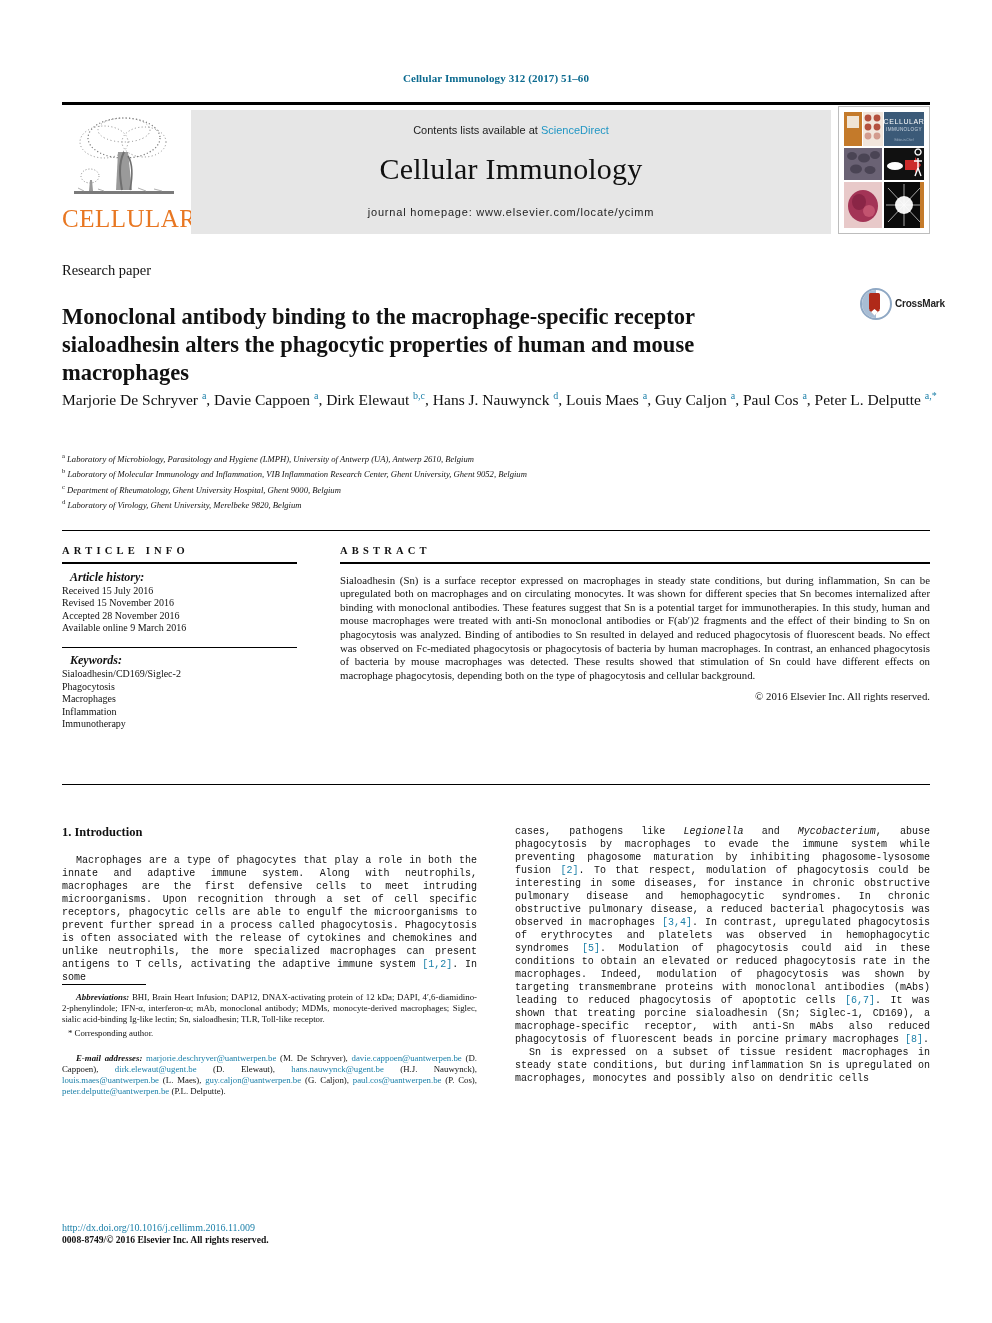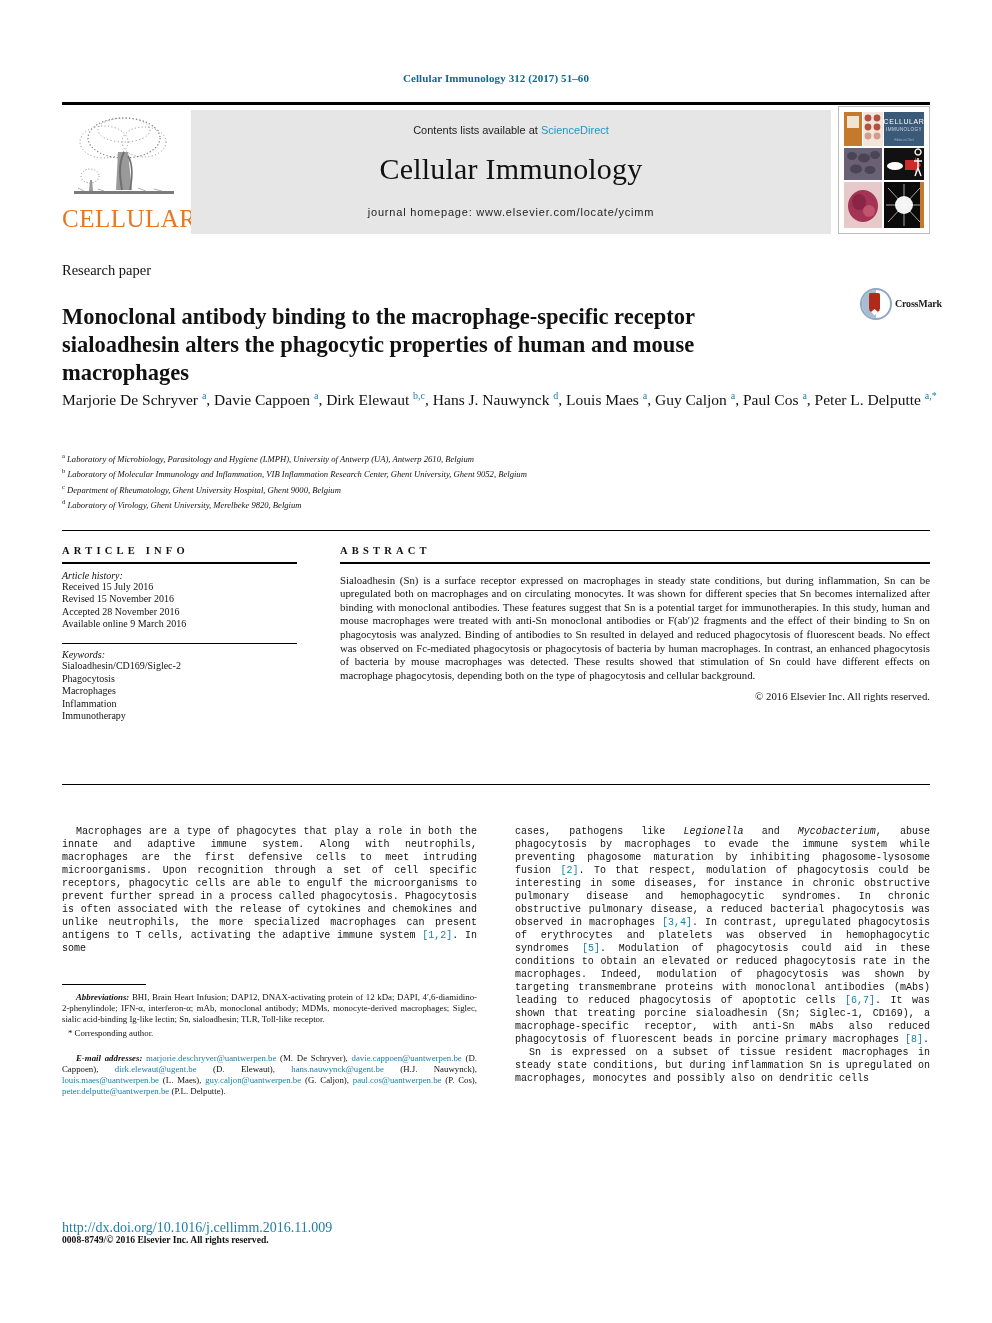--- a/index.html
+++ b/index.html
@@ -85,7 +85,7 @@
   }
   .crossmark .cm-text {
     position:absolute; left:35px; top:10px;
-    font-family:Liberation Serif, serif; font-weight:bold;
+    font-family:Liberation Sans, sans-serif; font-weight:bold;
     font-size:10px; color:#222; letter-spacing:-0.2px;
   }
   .authors {

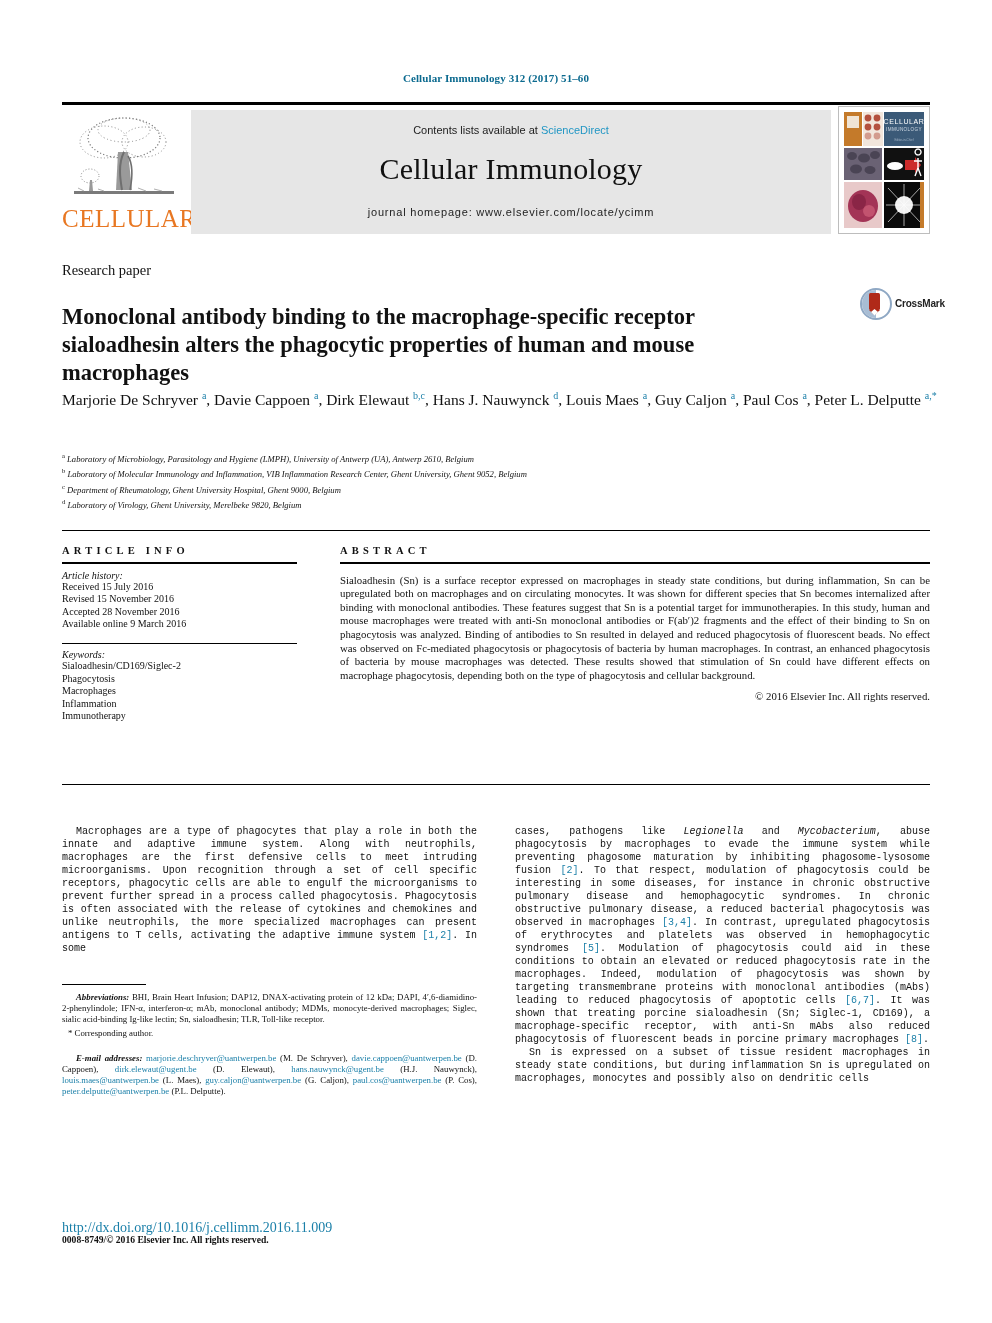--- a/index.html
+++ b/index.html
@@ -120,8 +120,8 @@
   .hr-thin  { height:1px; background:#000; margin:12px 0 5px 0; }
 
   .info-sub {
-    font-family:"Liberation Serif", serif; font-style:italic; font-weight:normal;
-    font-size:10px; color:#111; margin-top:6px;
+    font-family:"Liberation Serif", serif; font-style:italic; font-weight:bold;
+    font-size:12px; color:#111; margin-top:6px;margin-left:8px;
   }
   .info-line {
     font-family:"Liberation Serif", serif; font-size:10px; line-height:12.6px; color:#111;

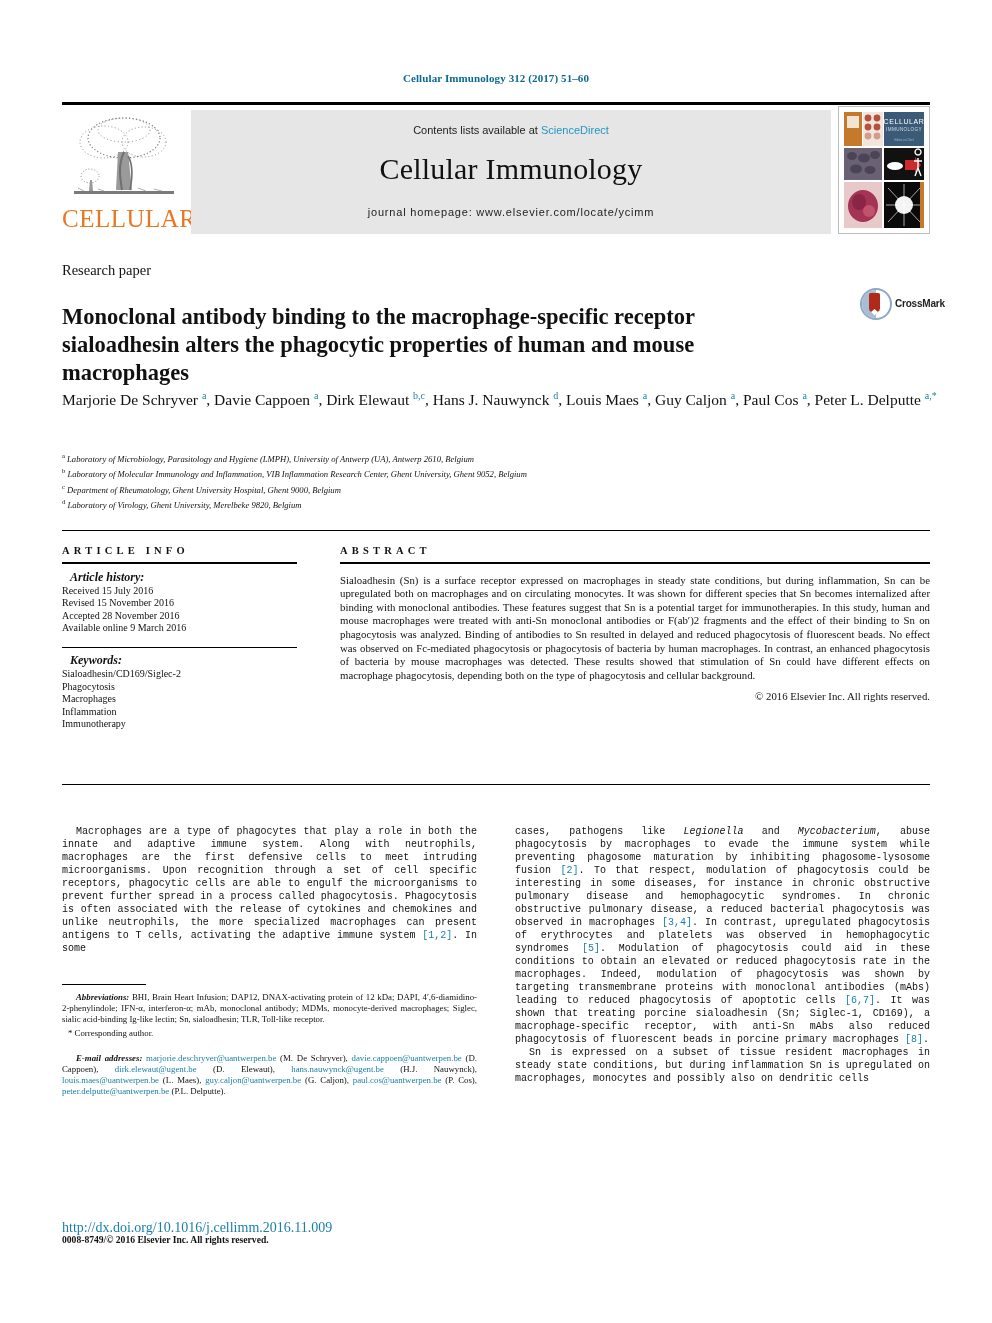--- a/index.html
+++ b/index.html
@@ -316,6 +316,7 @@
   </div>
 
   <div class="col-left">
+    <div class="h2">1. Introduction</div>
     <div class="p">
       <span>Macrophages are a type of phagocytes that play a role in both the innate and adaptive immune system. Along with neutrophils, macrophages are the first defensive cells to meet intruding microorganisms. Upon recognition through a set of cell specific receptors, phagocytic cells are able to engulf the microorganisms to prevent further spread in a process called phagocytosis. Phagocytosis is often associated with the release of cytokines and chemokines and unlike neutrophils, the more specialized macrophages can present antigens to T cells, activating the adaptive immune system <span class="ref">[1,2]</span>. In some</span>
     </div>

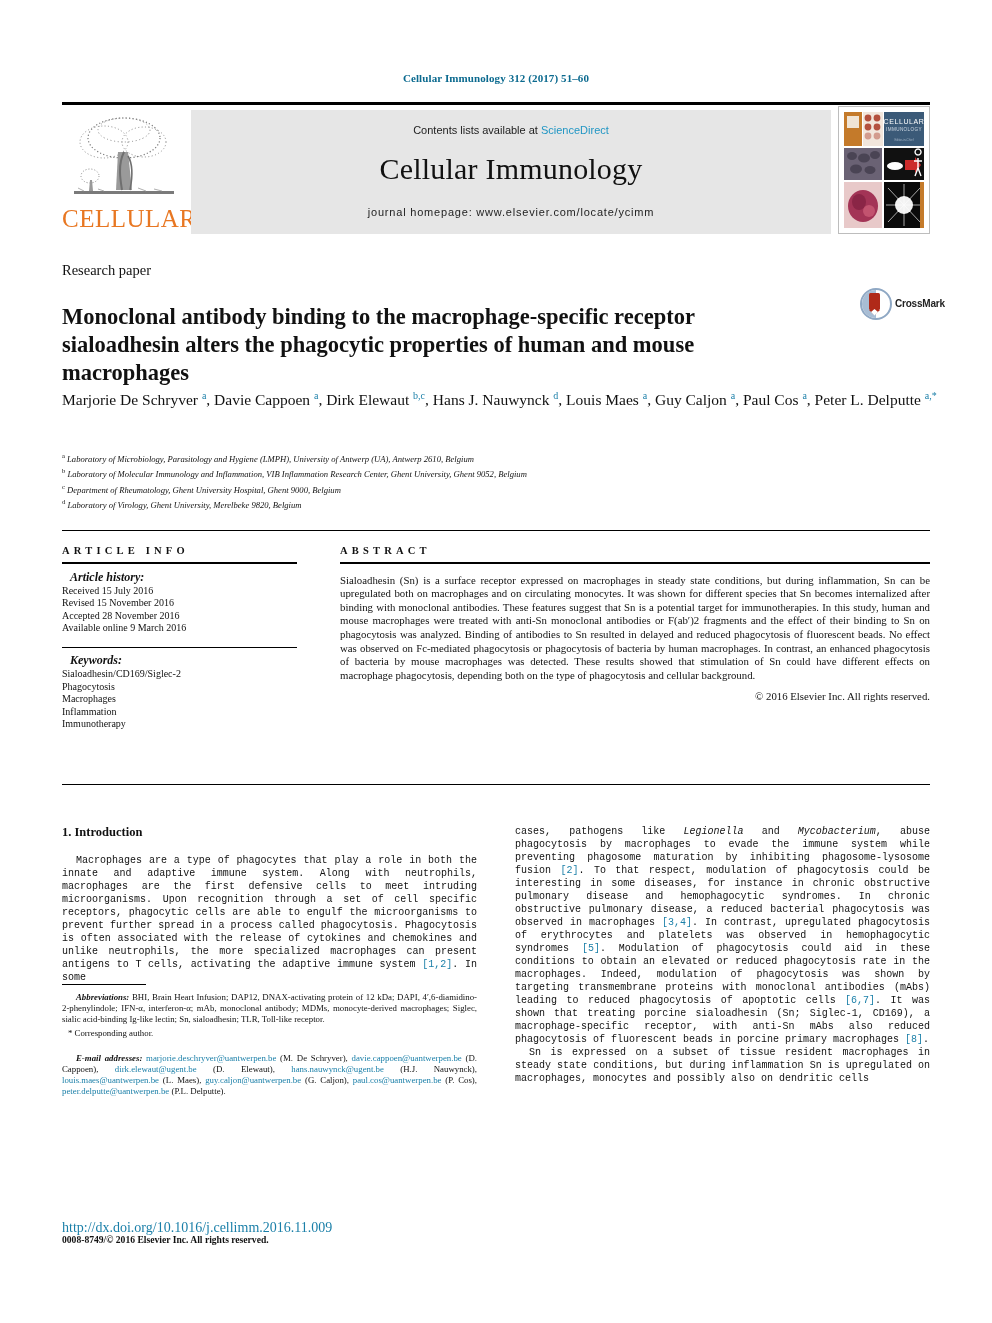--- a/index.html
+++ b/index.html
@@ -170,7 +170,7 @@
   
   .doi-wrap { position:absolute; left:62px; top:1222px; width:430px; }
   .doi {
-    font-family:"Liberation Serif", serif; font-size:14px; color:#1a7fa8;
+    font-family:"Liberation Serif", serif; font-size:10px; color:#1a7fa8;
     line-height:12px;
   }
   .issn {

